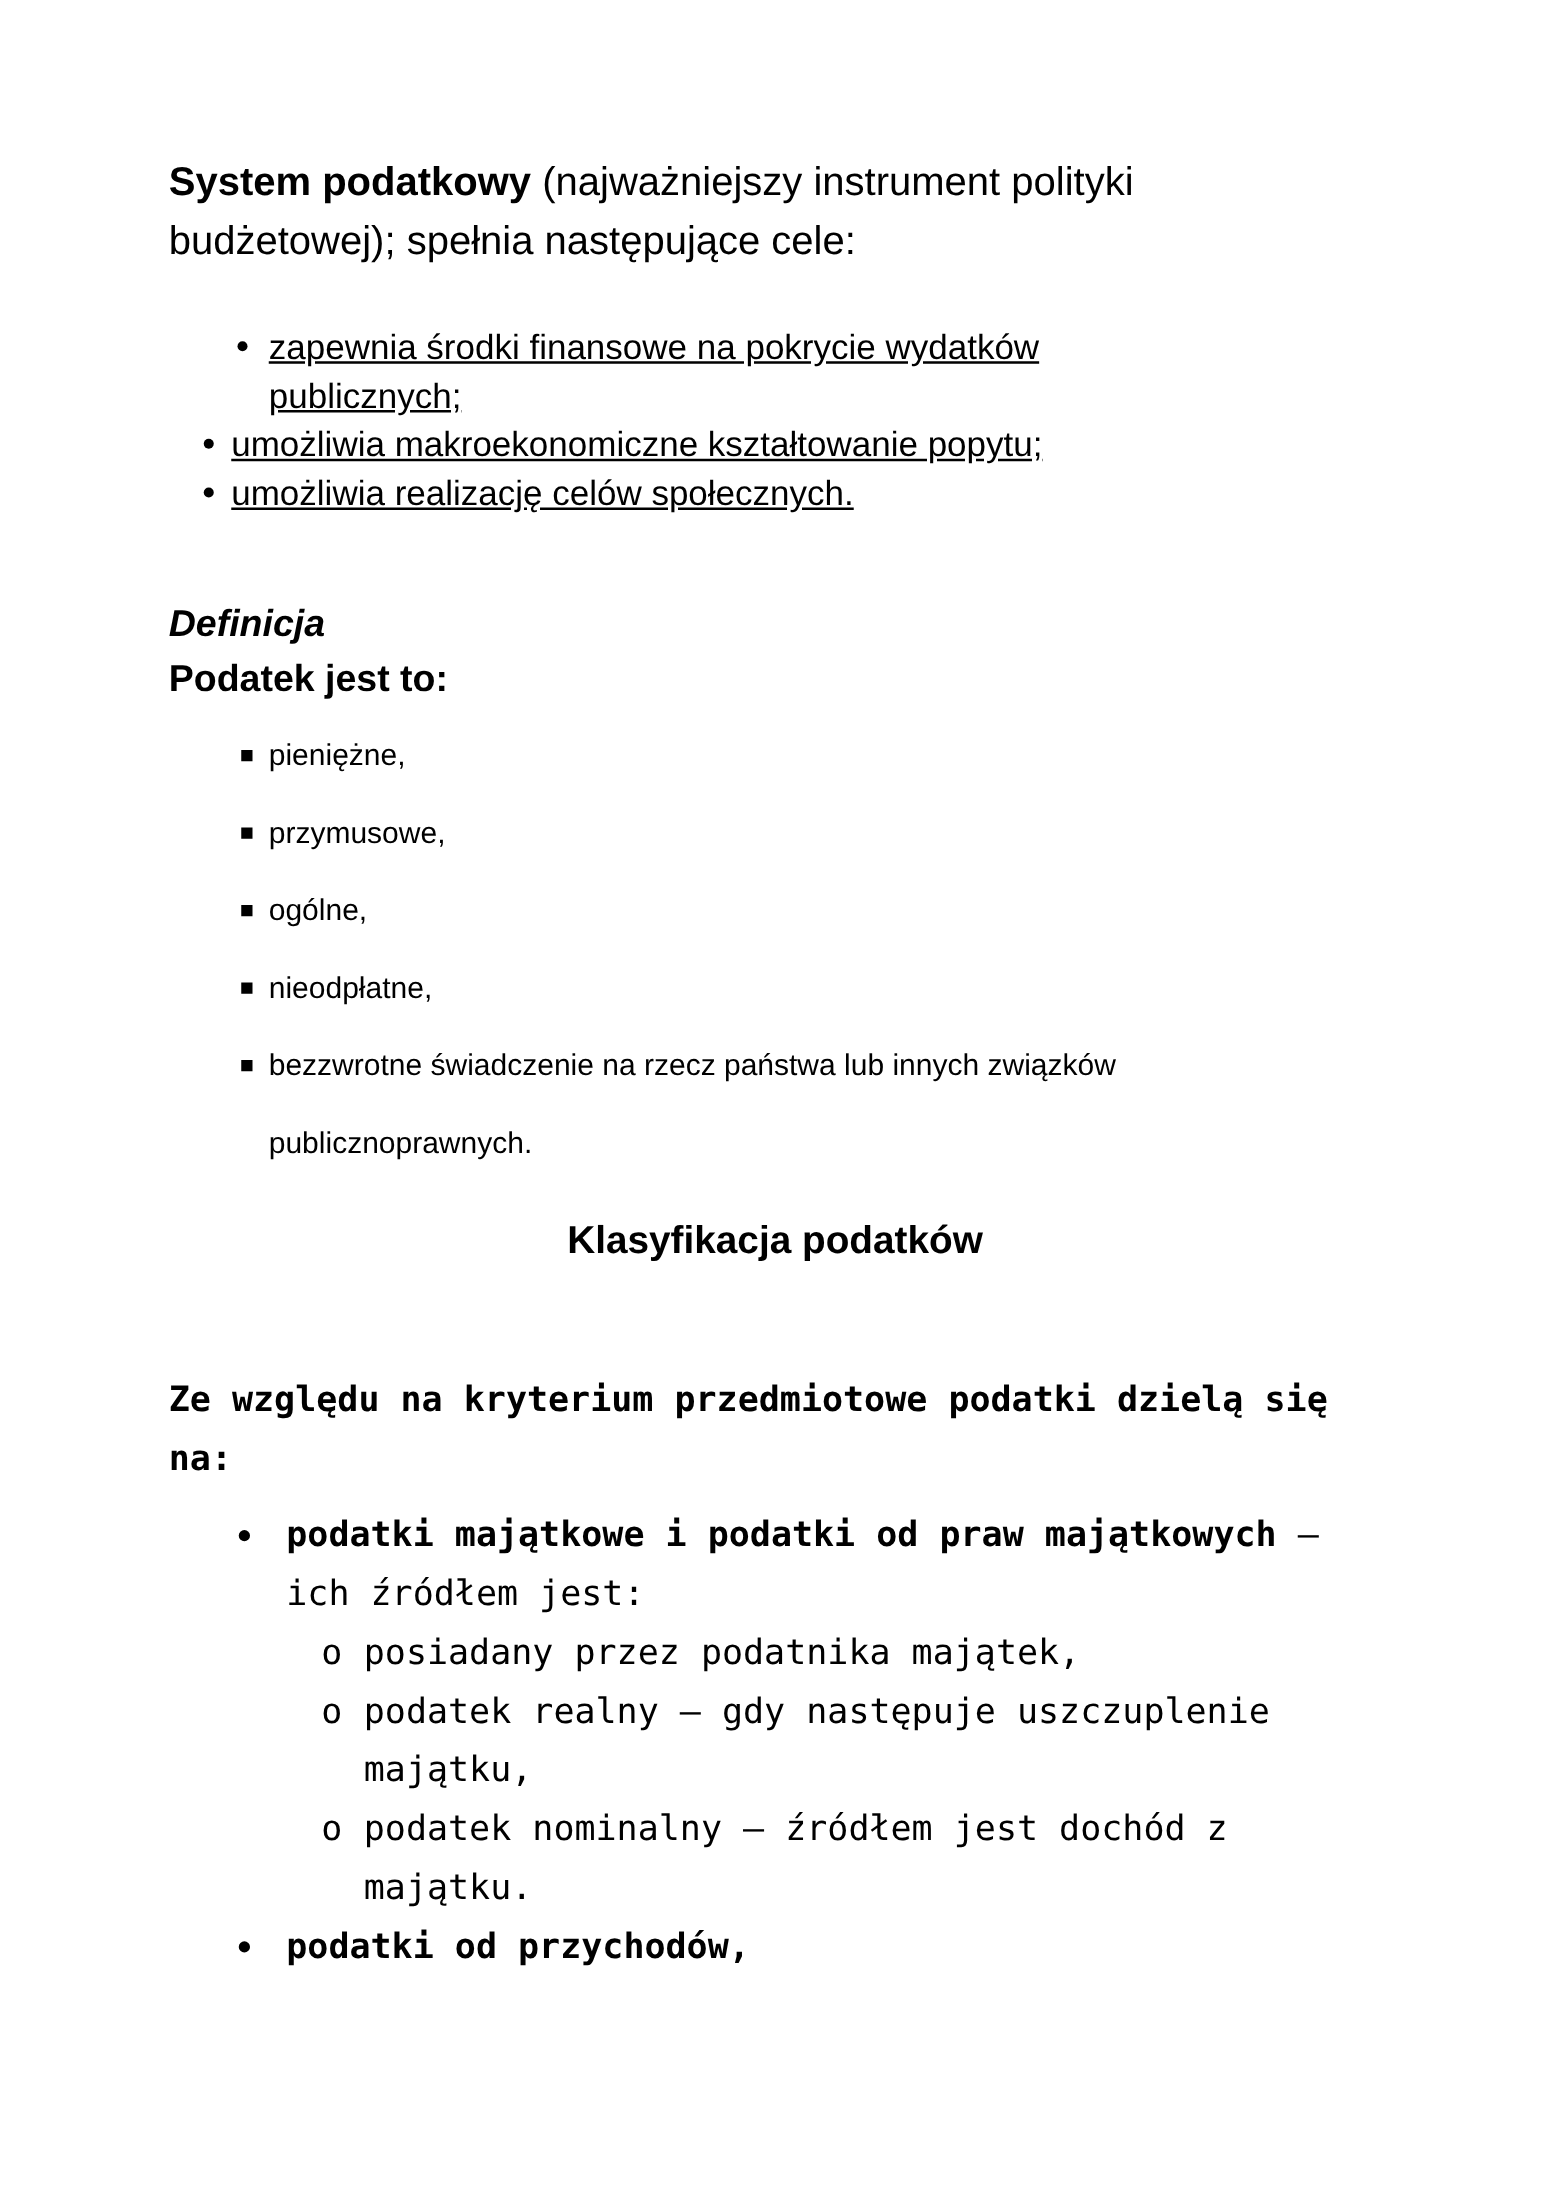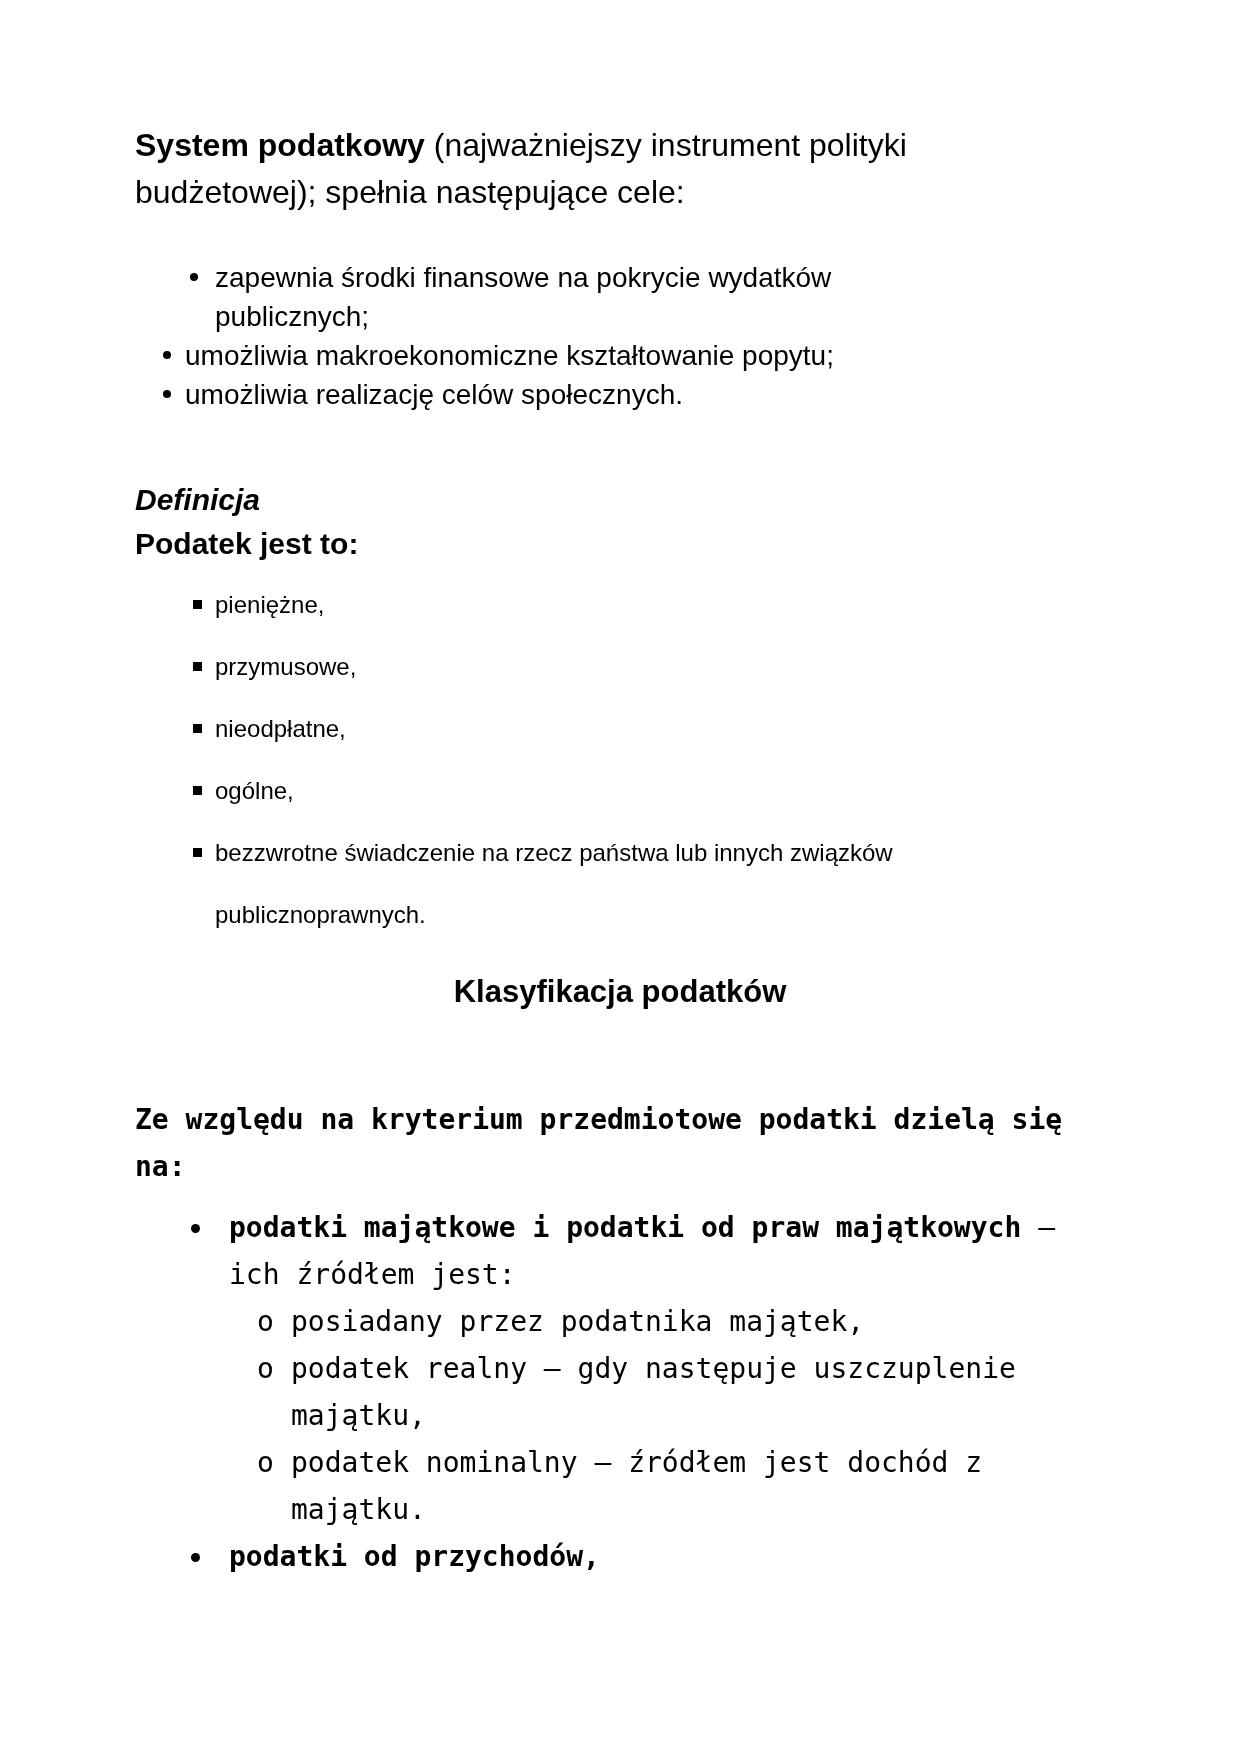--- a/index.html
+++ b/index.html
@@ -17,7 +17,7 @@
   .title .b{font-weight:bold;}
   
   .goals{list-style:none;margin:42px 0 0;padding:0;font-size:28px;line-height:39px;}
-  .goals li{position:relative;padding-left:50px;width:740px;}
+  .goals li{position:relative;padding-left:50px;width:740px;text-decoration:underline;}
   .goals li .dot{position:absolute;left:28px;top:15px;width:8px;height:8px;background:#000;border-radius:50%;}
   .goals li.first{padding-left:80px;width:760px;box-sizing:border-box;}
   .goals li.first .dot{left:55px;}

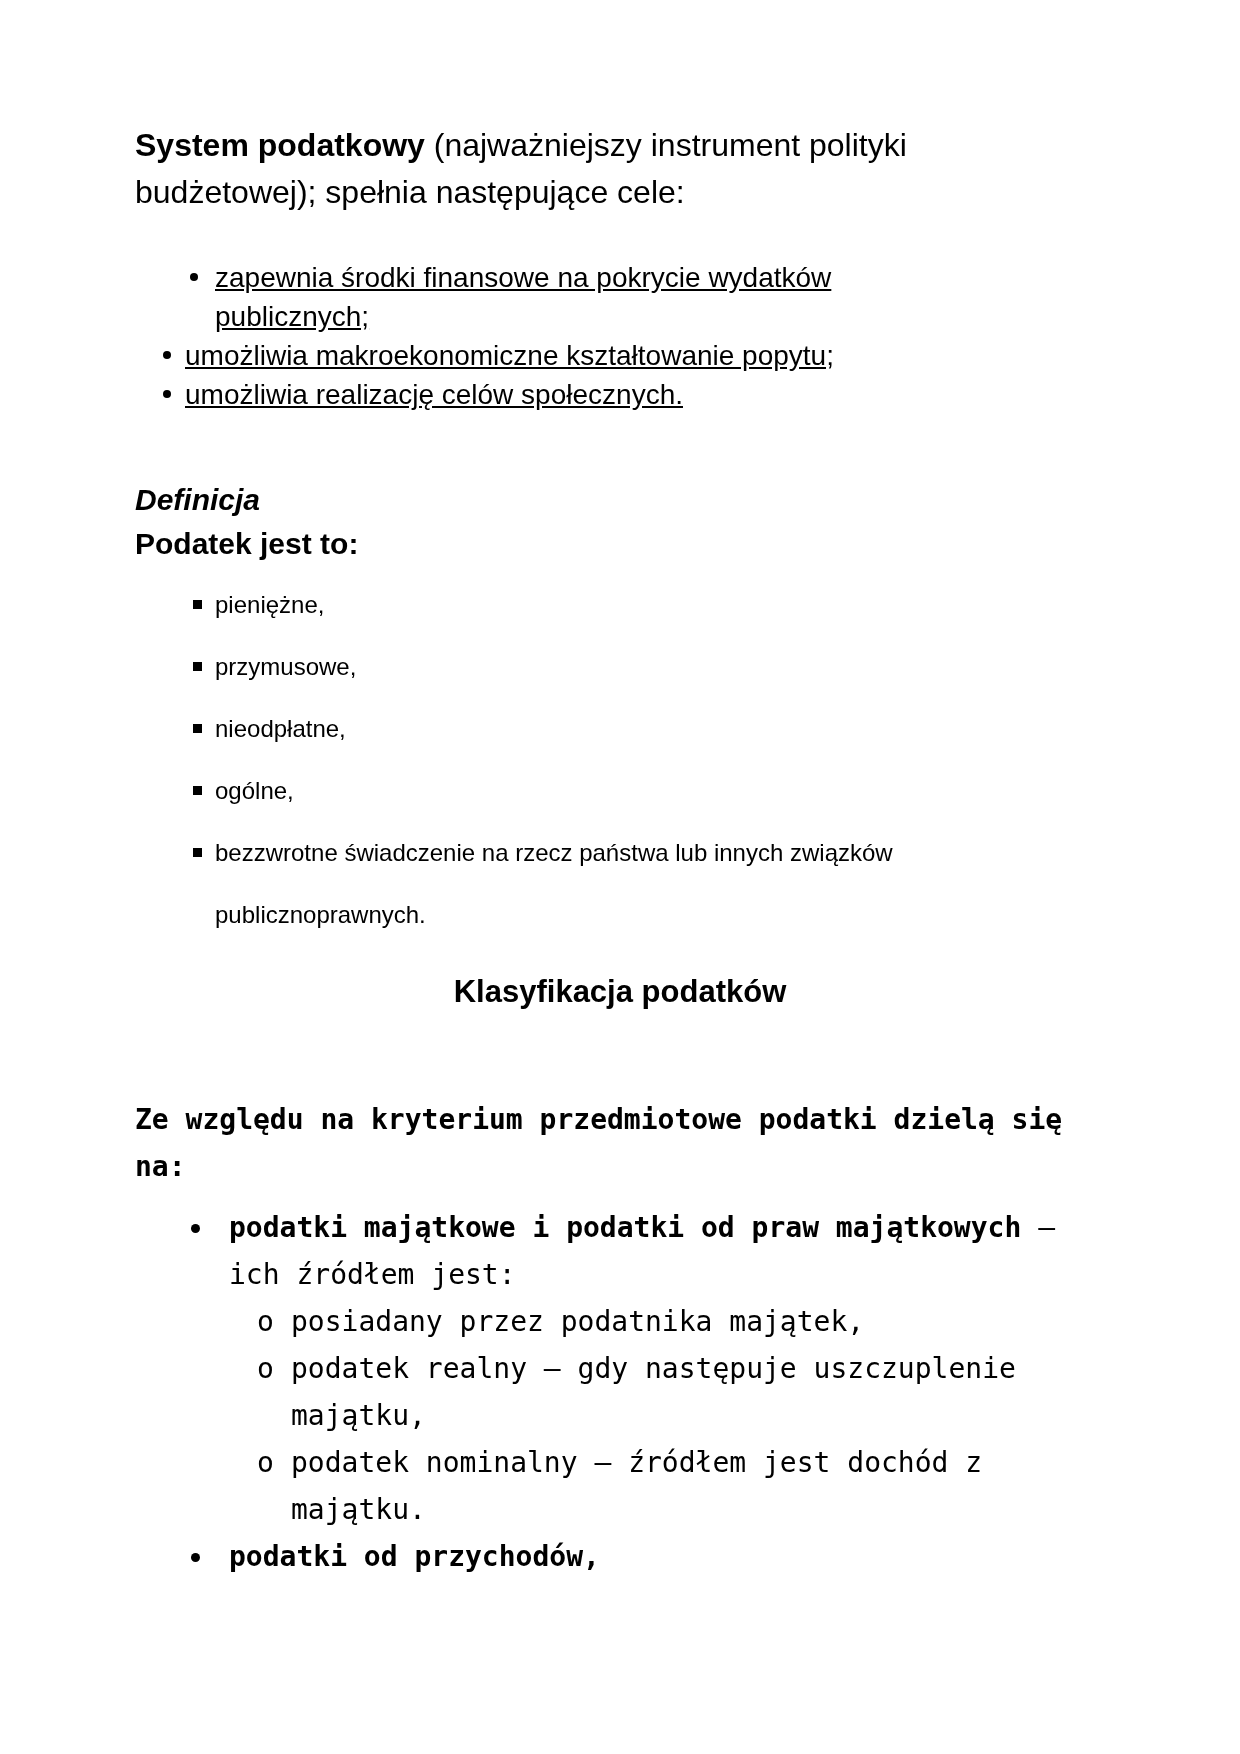--- a/index.html
+++ b/index.html
@@ -62,8 +62,8 @@
   <ul class="deflist">
     <li><span class="sq"></span><span>pieniężne,</span></li>
     <li><span class="sq"></span><span>przymusowe,</span></li>
+    <li><span class="sq"></span><span>ogólne,</span></li>
     <li><span class="sq"></span><span>nieodpłatne,</span></li>
-    <li><span class="sq"></span><span>ogólne,</span></li>
     <li><span class="sq"></span><span>bezzwrotne świadczenie na rzecz państwa lub innych związków publicznoprawnych.</span></li>
   </ul>
 

